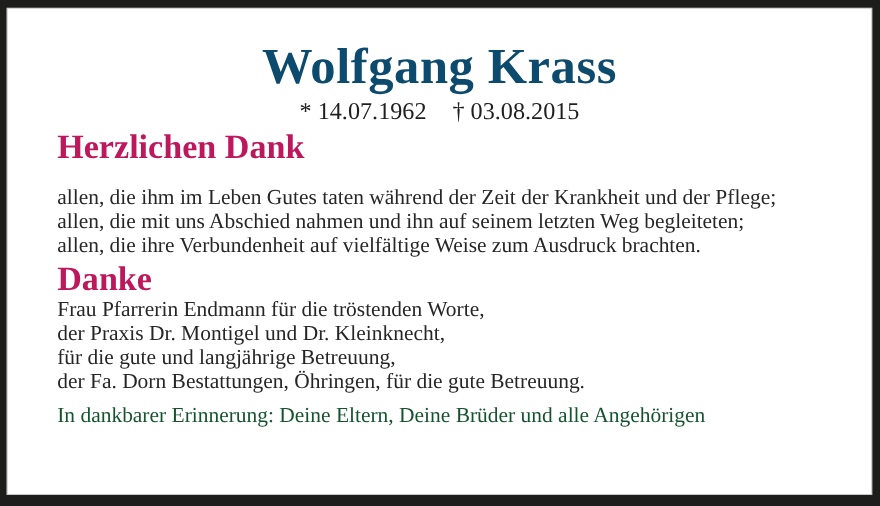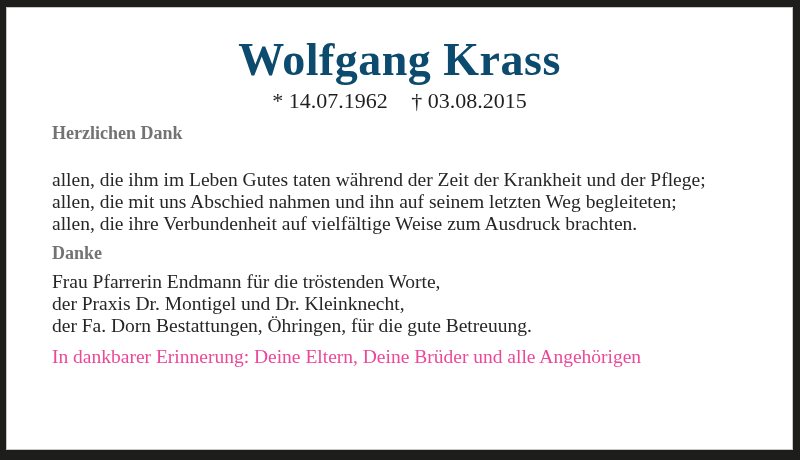--- a/index.html
+++ b/index.html
@@ -55,9 +55,9 @@
   }
   .section-heading {
     font-weight: bold;
-    font-size: 18px;
+    font-size: 31px;
     line-height: 23px;
-    color: #737373;
+    color: #be185d;
     margin: 0;
   }
   .heading-1 { margin-top: 10px; }

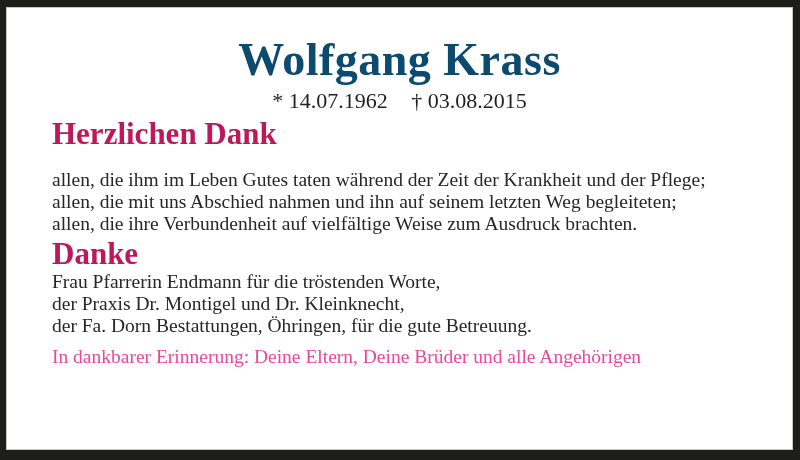--- a/index.html
+++ b/index.html
@@ -109,6 +109,7 @@
       <div class="para para-2">
         <div class="line">Frau Pfarrerin Endmann für die tröstenden Worte,</div>
         <div class="line">der Praxis Dr. Montigel und Dr. Kleinknecht,</div>
+        <div class="line">für die gute und langjährige Betreuung,</div>
         <div class="line">der Fa. Dorn Bestattungen, Öhringen, für die gute Betreuung.</div>
       </div>
 

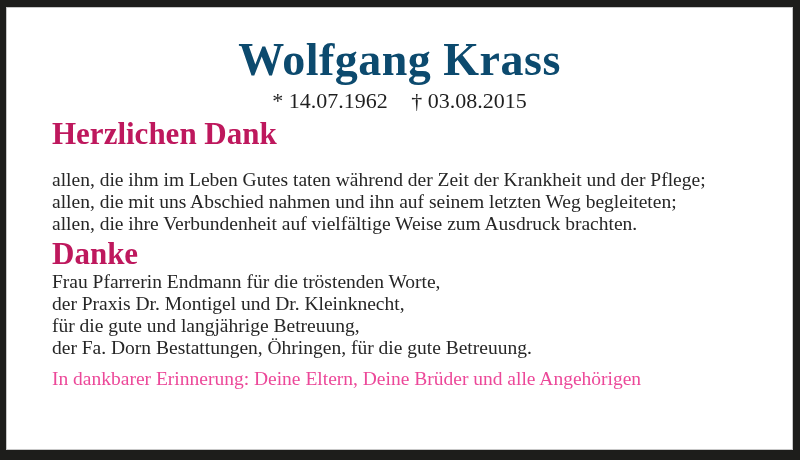--- a/index.html
+++ b/index.html
@@ -78,7 +78,7 @@
     font-size: 19.5px;
     line-height: 22px;
     white-space: nowrap;
-    color: #ec4899;
+    color: #14532d;
   }
 </style>
 </head>

